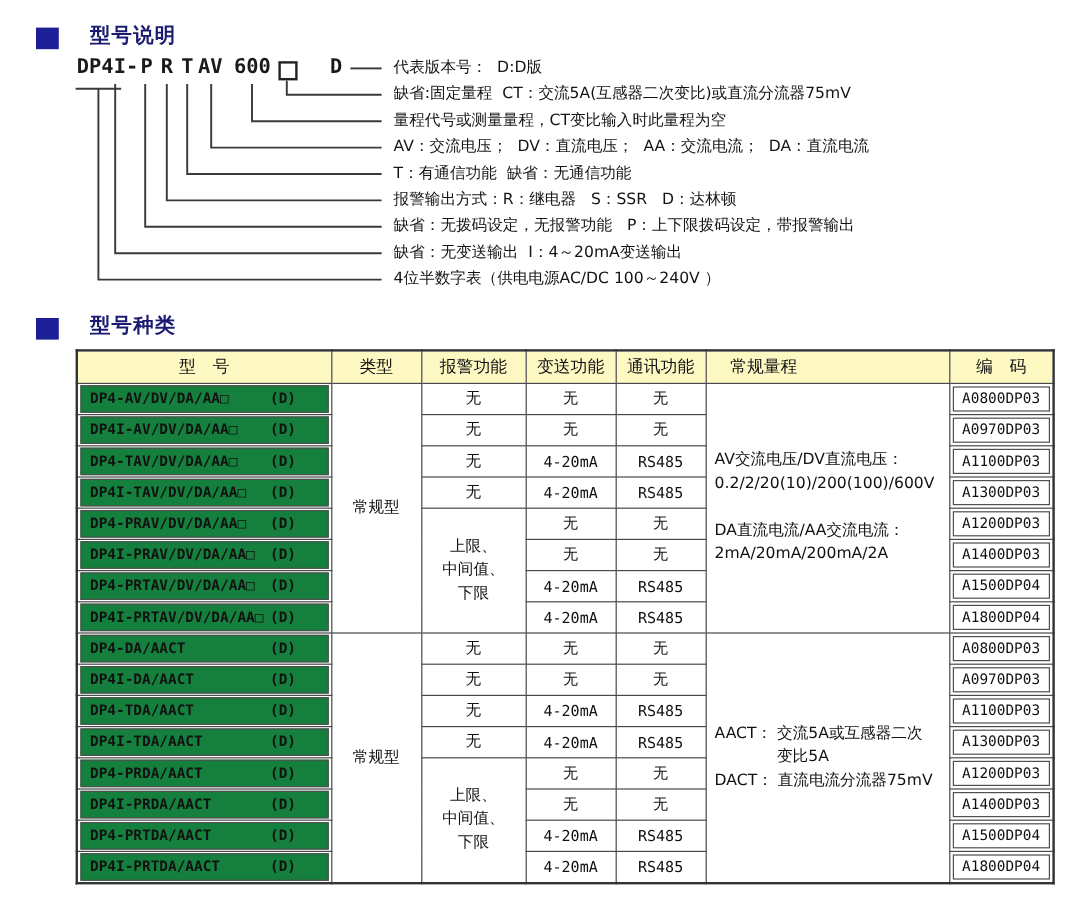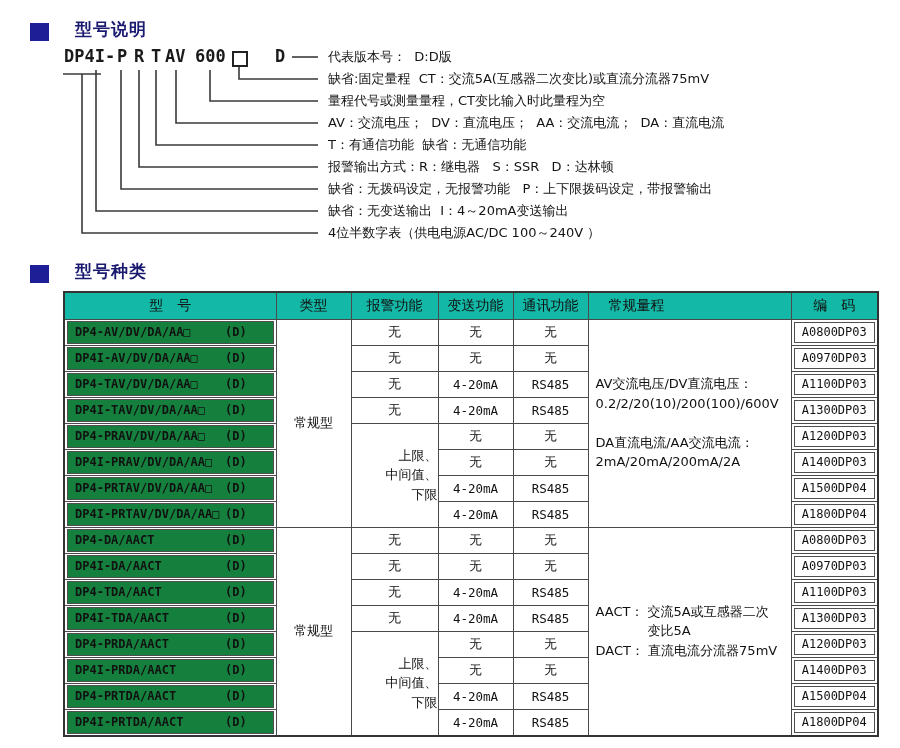--- a/index.html
+++ b/index.html
@@ -40,7 +40,7 @@
   }
   .models thead tr{height:27px;}
   .models tbody tr{height:26px;}
-  .models th{background:#14b8a6;font-weight:normal;font-size:14px;font-family:Liberation Mono, monospace;}
+  .models th{background:#fef9c3;font-weight:normal;font-size:14px;font-family:Liberation Mono, monospace;}
   th.h-left{text-align:left;padding-left:20px;}
   td.model-td{padding:0;}
   .model-box{

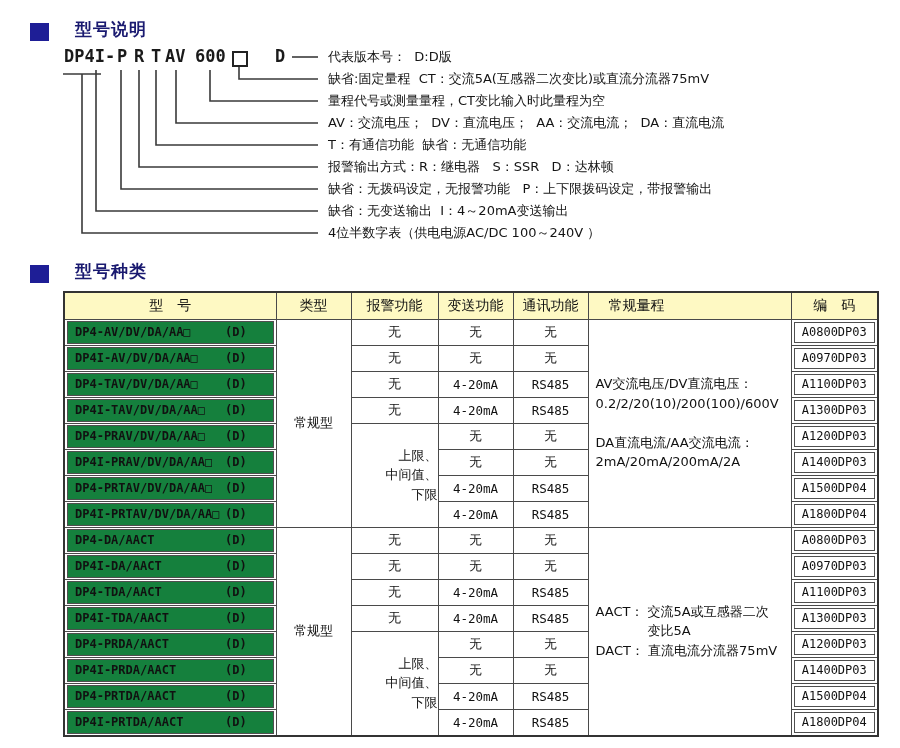--- a/index.html
+++ b/index.html
@@ -57,7 +57,7 @@
   }
   td.val{font-family:"DejaVu Sans Mono","DejaVu Sans",monospace;font-size:12.5px;}
   td.alarm-merged{
-    text-align:right;white-space:pre-line;line-height:1.5;
+    text-align:center;white-space:pre-line;line-height:1.5;
   }
   td.range-cell{text-align:left;}
   .range-text{padding:0 7px;white-space:pre-wrap;line-height:1.5;text-align:left;font-size:13px;}

